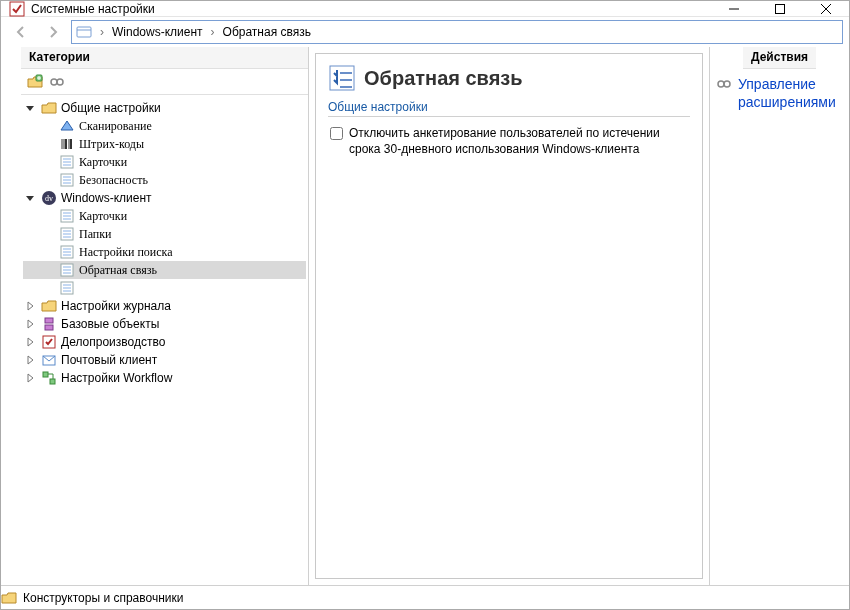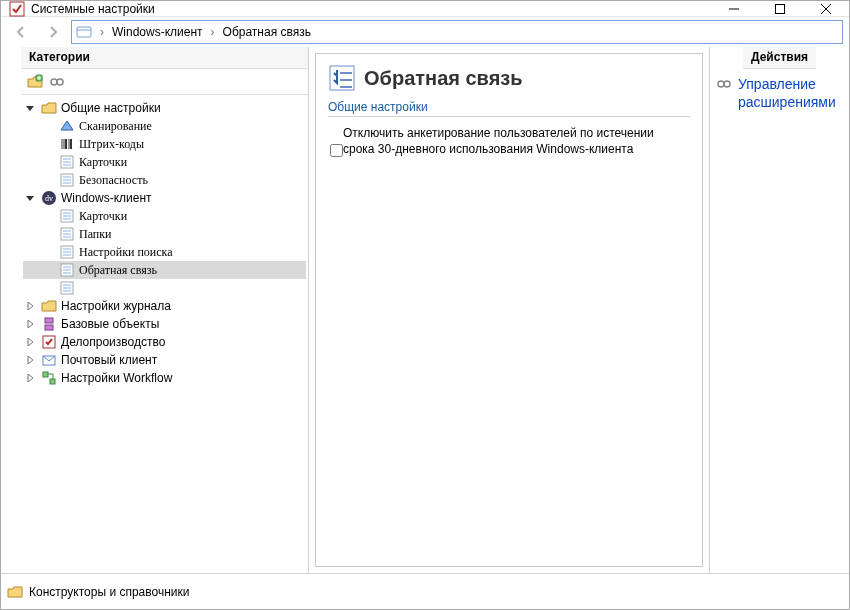--- a/index.html
+++ b/index.html
@@ -38,7 +38,7 @@
   .group { margin-top:4px; }
   .group-title { color:#195aa5; font-size:12px; margin-bottom:4px; }
   .group-hr { height:1px; background:#d0d0d0; margin: -2px 0 6px 0; }
-  .checkbox-row { display:flex; align-items:flex-end; padding:2px 2px; }
+  .checkbox-row { display:flex; align-items:flex-start; gap:6px; padding:2px 2px; }
   .checkbox-row input { margin:2px 0 0 0; }
   .checkbox-row label { font-size:12px; line-height:1.35; max-width:380px; }
   .actions { width:140px; border-left:1px solid #d0d0d0; display:flex; flex-direction:column;align-items:center; }

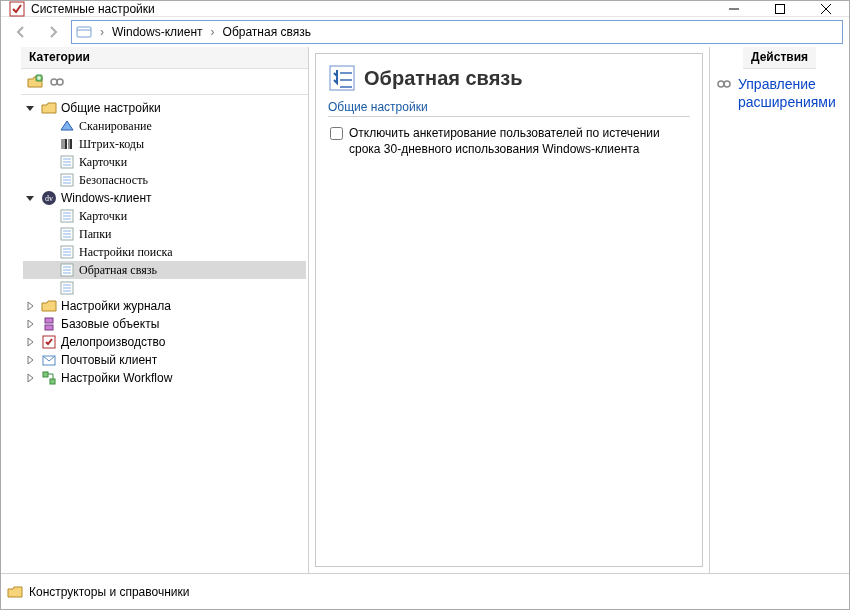--- a/index.html
+++ b/index.html
@@ -46,7 +46,7 @@
   .actions-body { padding:6px; }
   .action-link { display:flex; align-items:flex-start; gap:6px; color:#0a46c8; font-size:14px; line-height:1.3; }
   .action-link .node-icon { margin-top:1px; }
-  .statusbar { height:36px; border-top:1px solid #d0d0d0; display:flex; align-items:center; padding:0 6px; gap:6px; background:#fff;}
+  .statusbar { height:24px; border-top:1px solid #d0d0d0; display:flex; align-items:center; padding:0 0; gap:6px; background:#fff;}
 </style>
 </head>
 <body>

